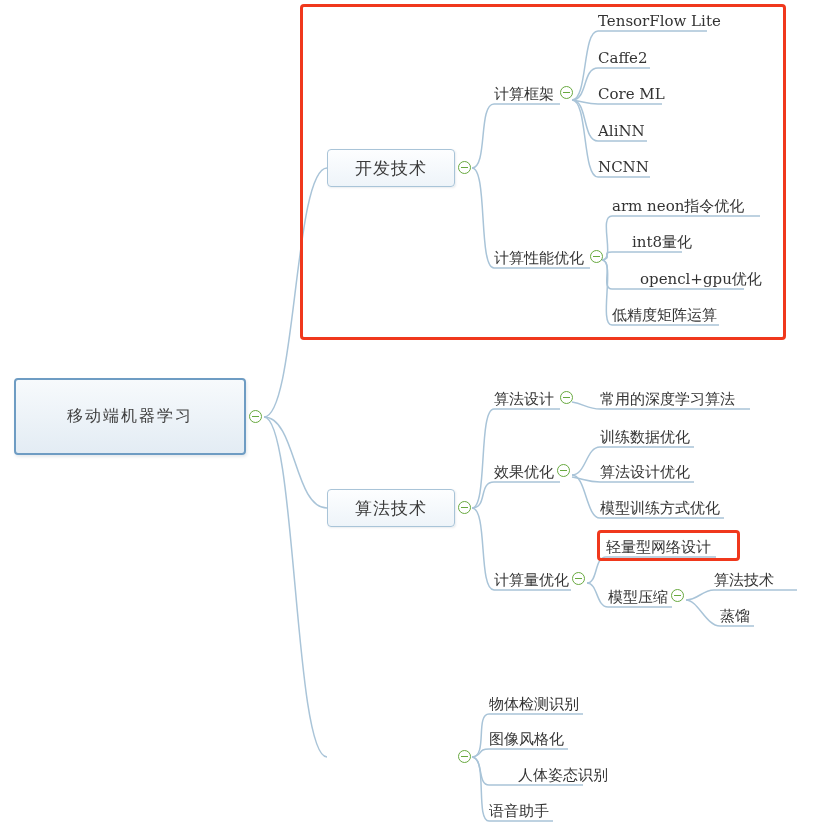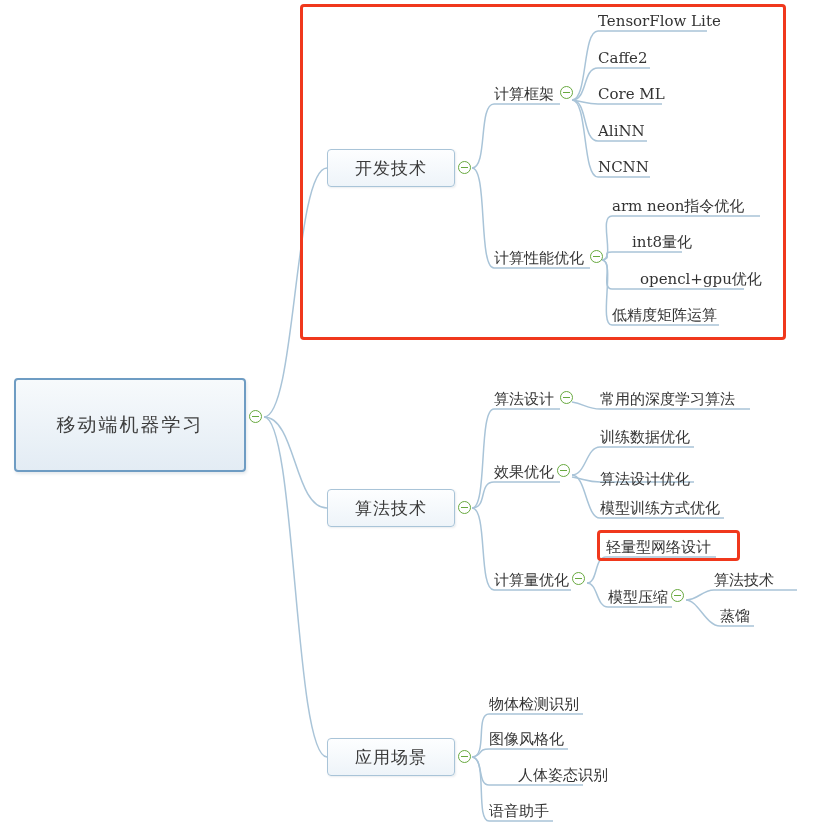--- a/index.html
+++ b/index.html
@@ -11,9 +11,9 @@
 
   .topic-text { position:absolute; font-size:15px; color:#333333; white-space:nowrap; line-height:19px; cursor:default; }
   .box-node { position:absolute; display:flex; align-items:center; justify-content:center; border-radius:4px; white-space:nowrap; }
-  .root-node { left:14px; top:378px; width:232px; height:94px;
+  .root-node { left:14px; top:378px; width:232px; height:77px;
                background:linear-gradient(180deg,#f7fafc 0%,#e3ecf4 100%);
-               border:2px solid #6e9cc3; font-size:19px; color:#3f3f3f; letter-spacing:2px;
+               border:2px solid #6e9cc3; font-size:16px; color:#3f3f3f; letter-spacing:2px;
                box-shadow:1px 2px 3px rgba(40,70,100,0.12); }
   .branch-node { width:128px; height:38px;
                  background:linear-gradient(180deg,#fdfeff 0%,#eef4f9 100%);

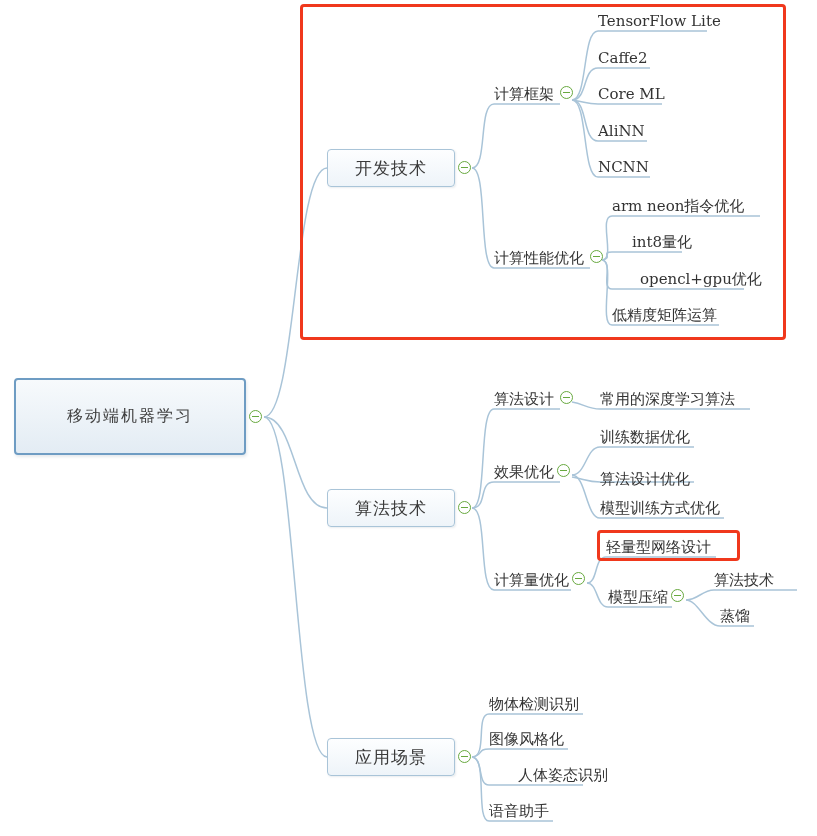--- a/index.html
+++ b/index.html
@@ -125,7 +125,7 @@
   <div class="topic-text" style="left:494px; top:463px;">效果优化</div>
   <span class="collapse" style="left:557px; top:464px;"></span>
   <div class="topic-text" style="left:600px; top:428px;">训练数据优化</div>
-  <div class="topic-text" style="left:600px; top:463px;margin-top:7px;">算法设计优化</div>
+  <div class="topic-text" style="left:600px; top:463px;">算法设计优化</div>
   <div class="topic-text" style="left:600px; top:499px;">模型训练方式优化</div>
 
   <div class="topic-text" style="left:494px; top:571px;text-align:center;">计算量优化</div>

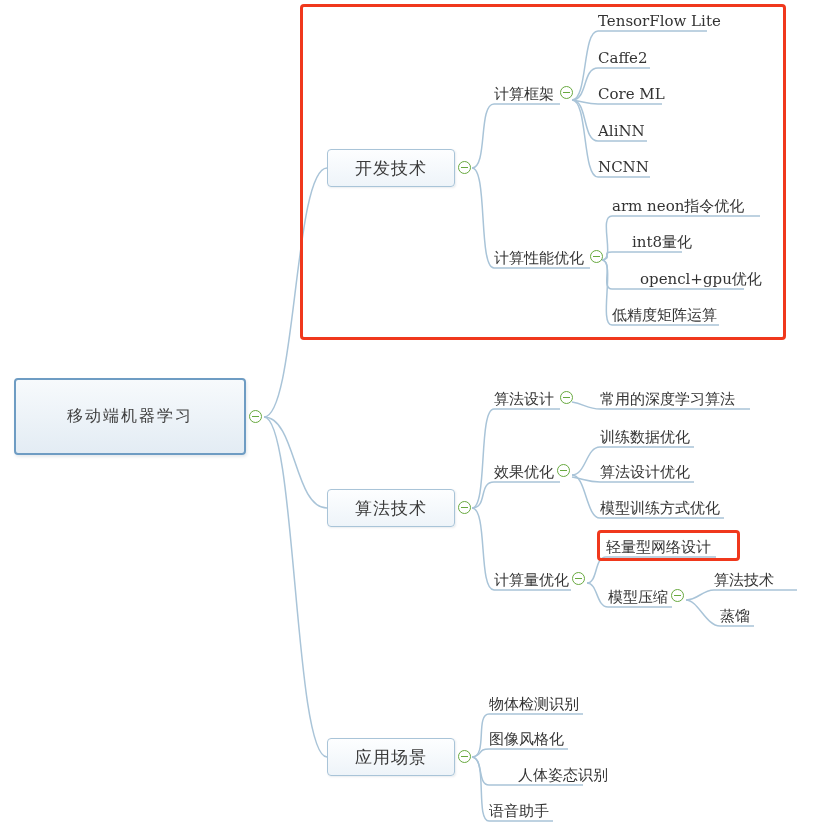--- a/index.html
+++ b/index.html
@@ -98,7 +98,6 @@
   <div class="box-node branch-node" style="left:327px; top:489px;">算法技术</div>
   <span class="collapse" style="left:458px; top:501px;"></span>
 
-  <div class="box-node branch-node" style="left:327px; top:738px;">应用场景</div>
   <span class="collapse" style="left:458px; top:750px;"></span>
 
   <div class="topic-text" style="left:494px; top:85px;">计算框架</div>

